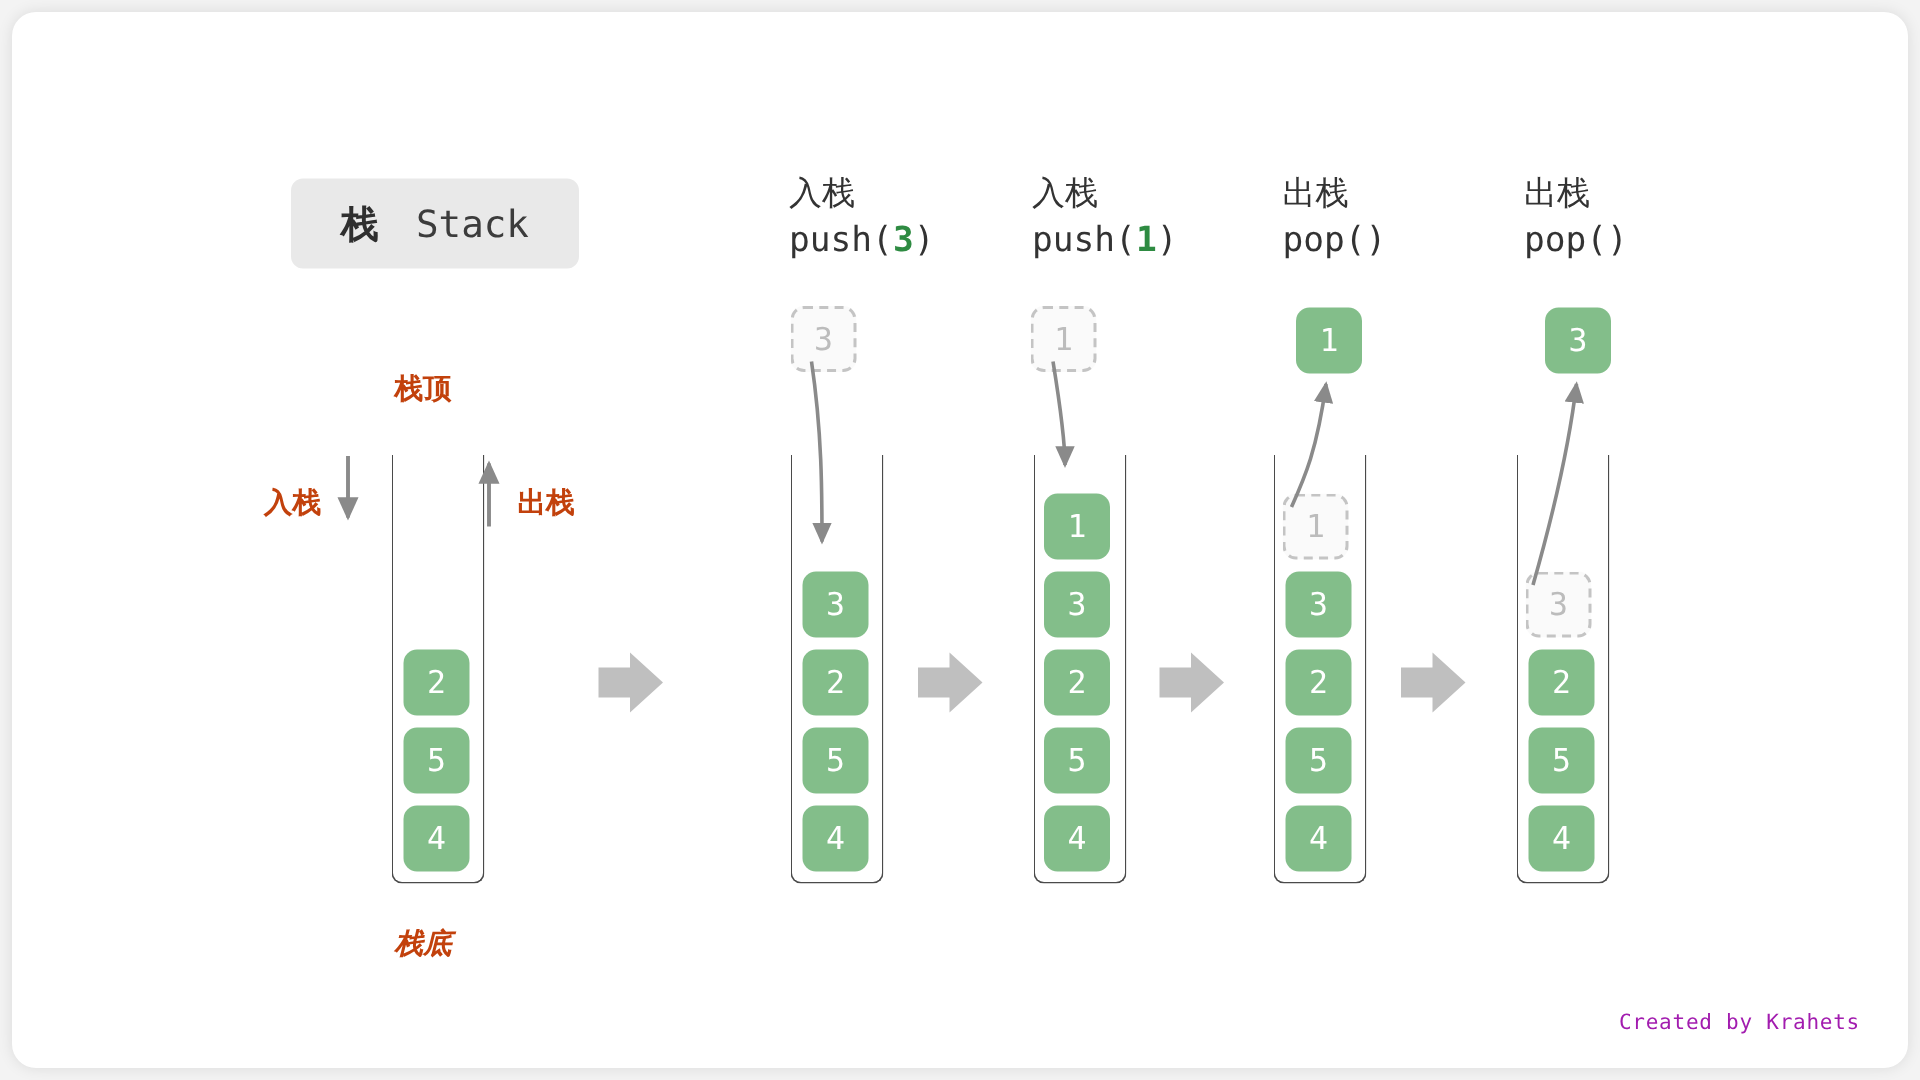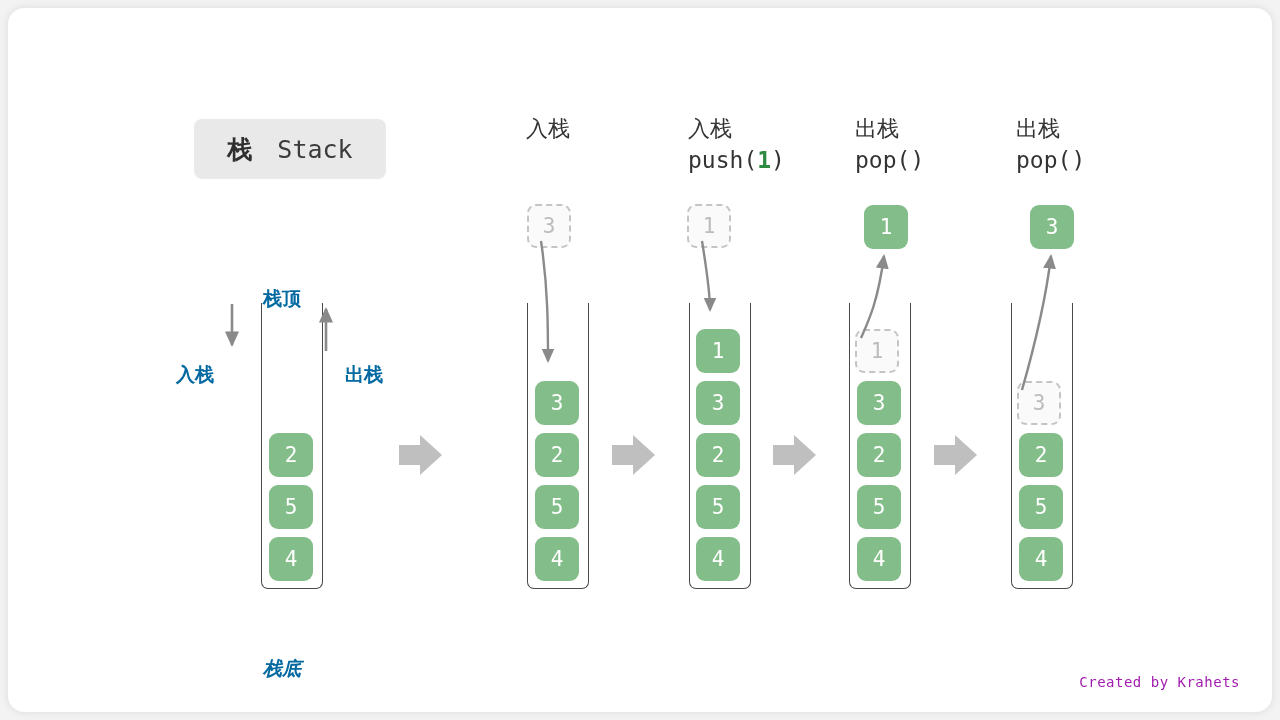--- a/index.html
+++ b/index.html
@@ -179,6 +179,7 @@
 
     <div class="stage-head" style="left:518px; top:106px;">
       <span class="hd-cn">入栈</span>
+      <span class="hd-code"><span>push(</span><span class="arg">3</span><span>)</span></span>
     </div>
 
     <div class="cell ghost" style="left:519px; top:196px;">3</div>

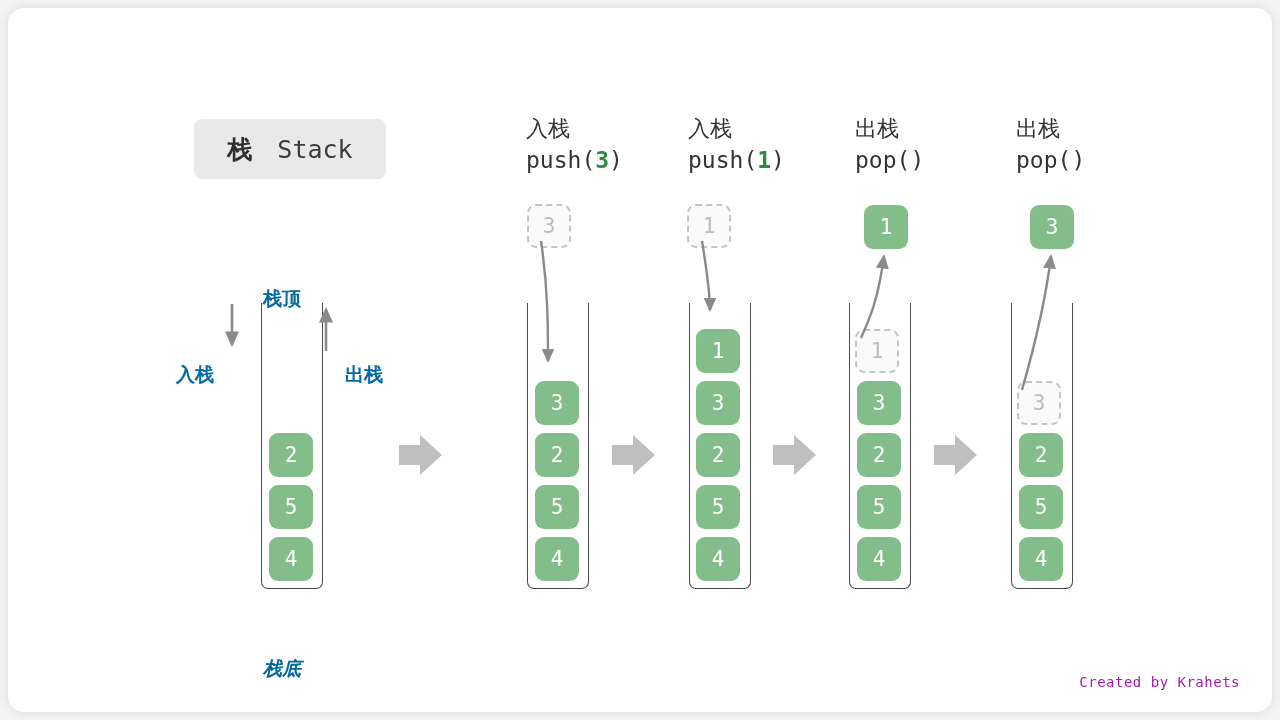--- a/index.html
+++ b/index.html
@@ -64,9 +64,8 @@
     font-family: "Liberation Sans", "DejaVu Sans", sans-serif;
     font-weight: bold;
     font-size: 19px;
-    color: #0369a1;
+    color: #c2410c;
     white-space: nowrap;
-    margin-top: 40px;
   }
 
   

